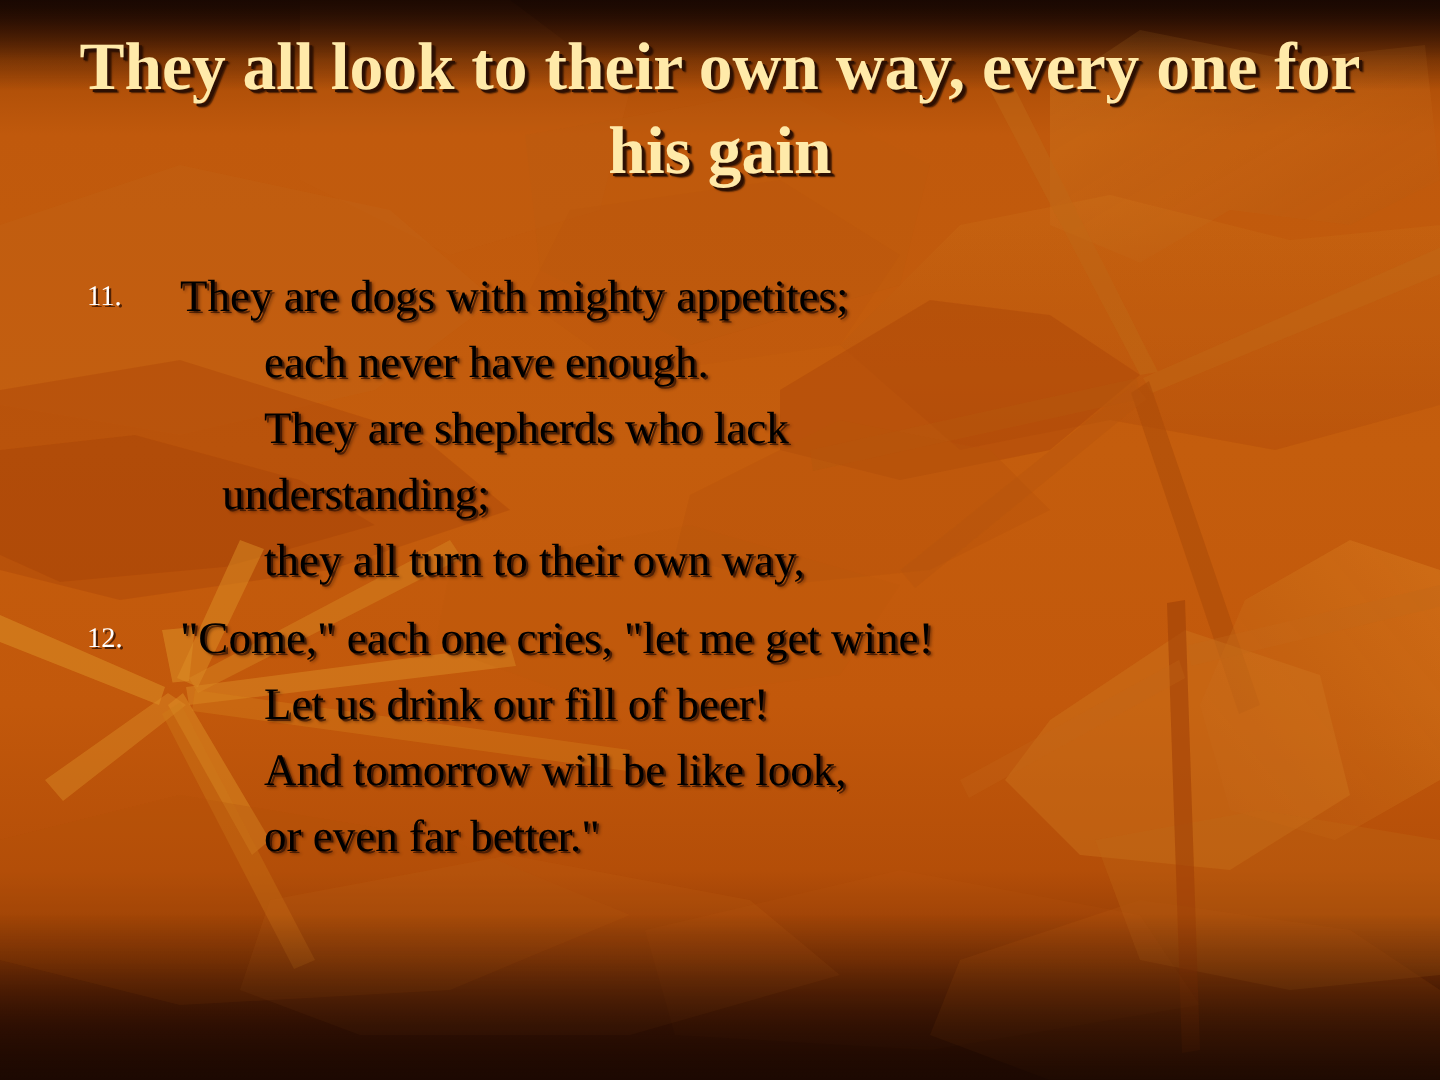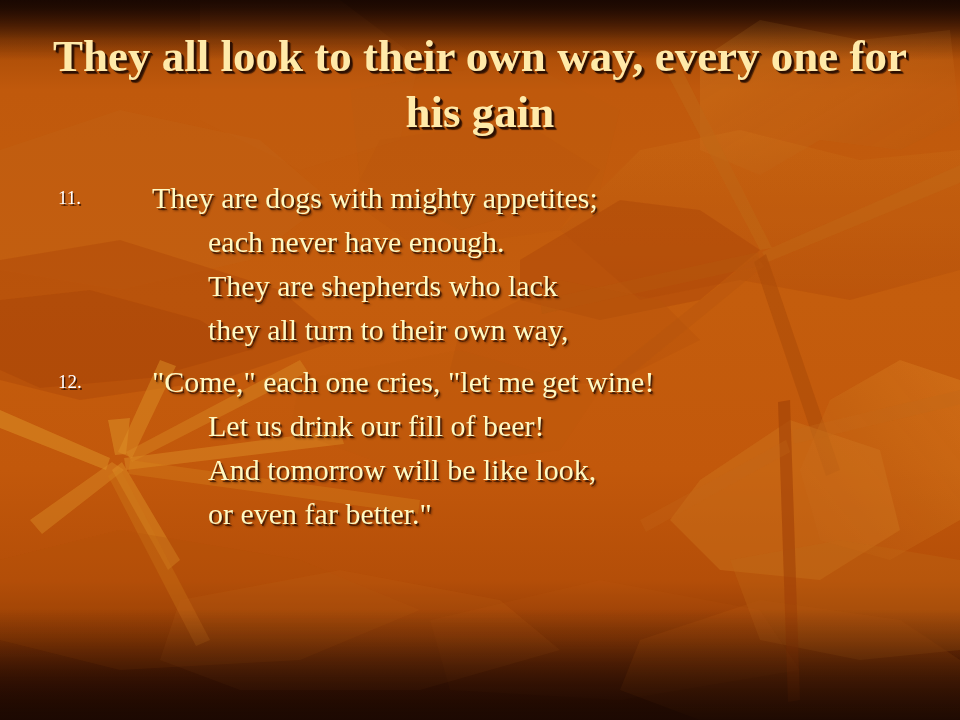--- a/index.html
+++ b/index.html
@@ -56,7 +56,7 @@
   .title {
     position: absolute;
     left: 40px;
-    top: 28px;
+    top: 16px;
     width: 880px;
     text-align: center;
     font-size: 45px;

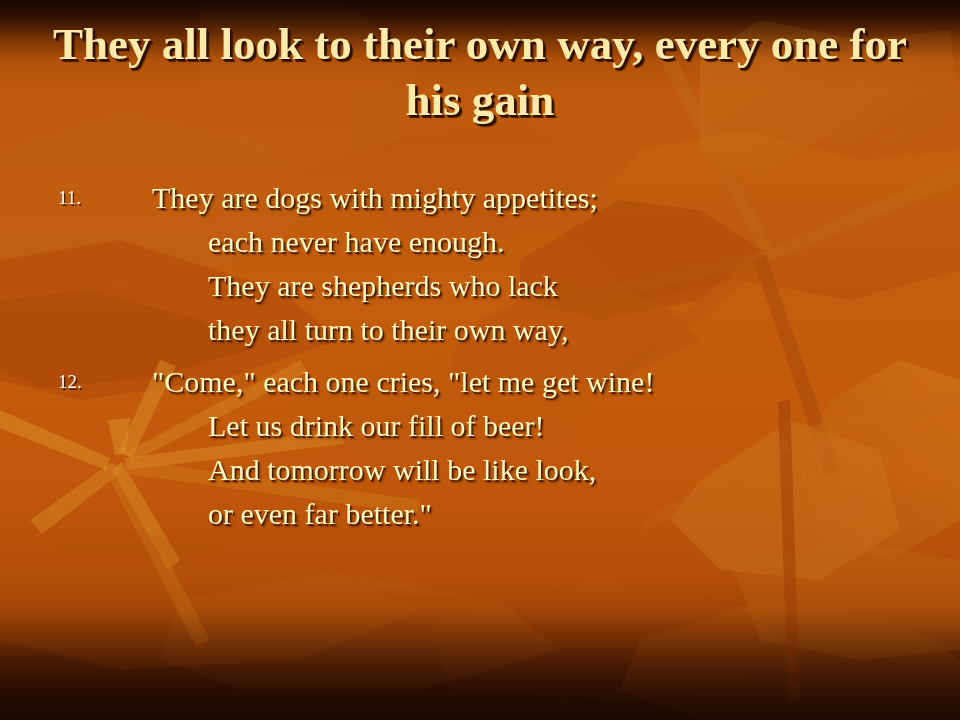--- a/index.html
+++ b/index.html
@@ -94,12 +94,11 @@
   .poem-line {
     font-size: 30px;
     line-height: 44px;
-    color: #fef9c3;
+    color: #000000;
     text-shadow:
       1.5px 1.5px 0 rgba(45,16,3,0.70),
       2.5px 2.5px 2px rgba(45,16,3,0.45);
     white-space: pre;
-    margin-left: 32px;
   }
   .poem-line.indent-1 { padding-left: 56px; }
   .poem-line.indent-wrap { padding-left: 28px; }

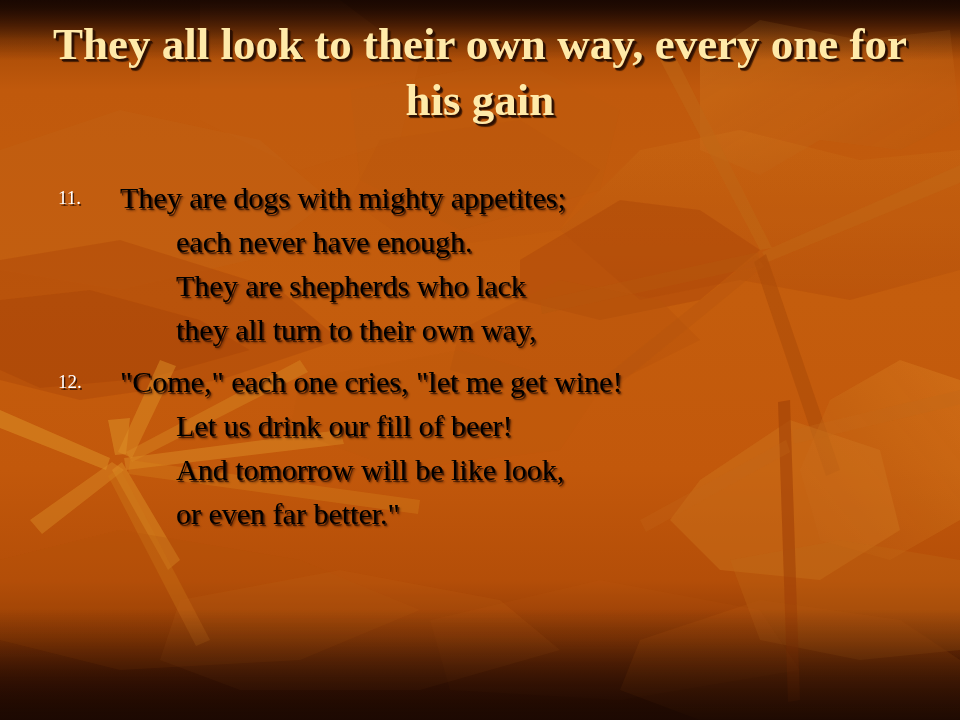--- a/index.html
+++ b/index.html
@@ -193,6 +193,7 @@
       <div class="poem-line">They are dogs with mighty appetites;</div>
       <div class="poem-line indent-1">each never have enough.</div>
       <div class="poem-line indent-1">They are shepherds who lack</div>
+      <div class="poem-line indent-wrap">understanding;</div>
       <div class="poem-line indent-1">they all turn to their own way,</div>
     </div>
 

